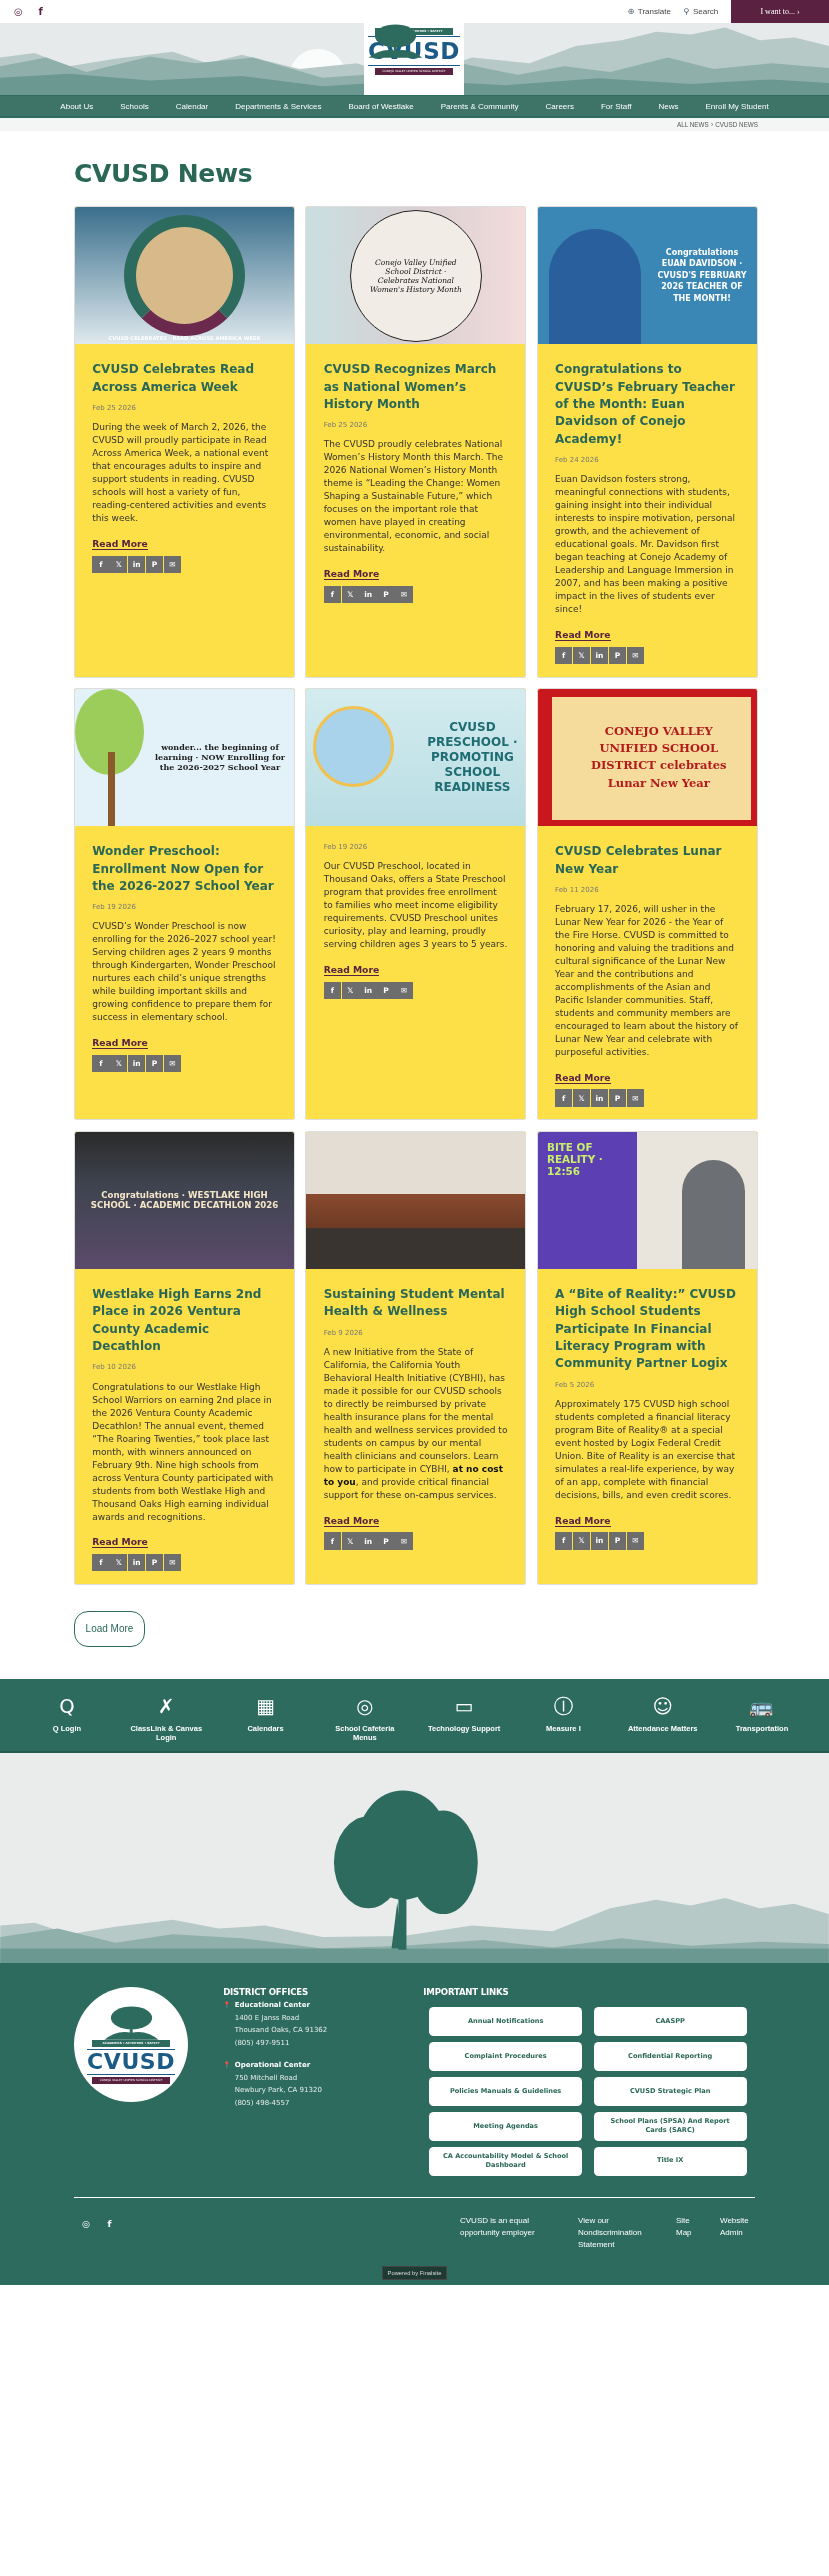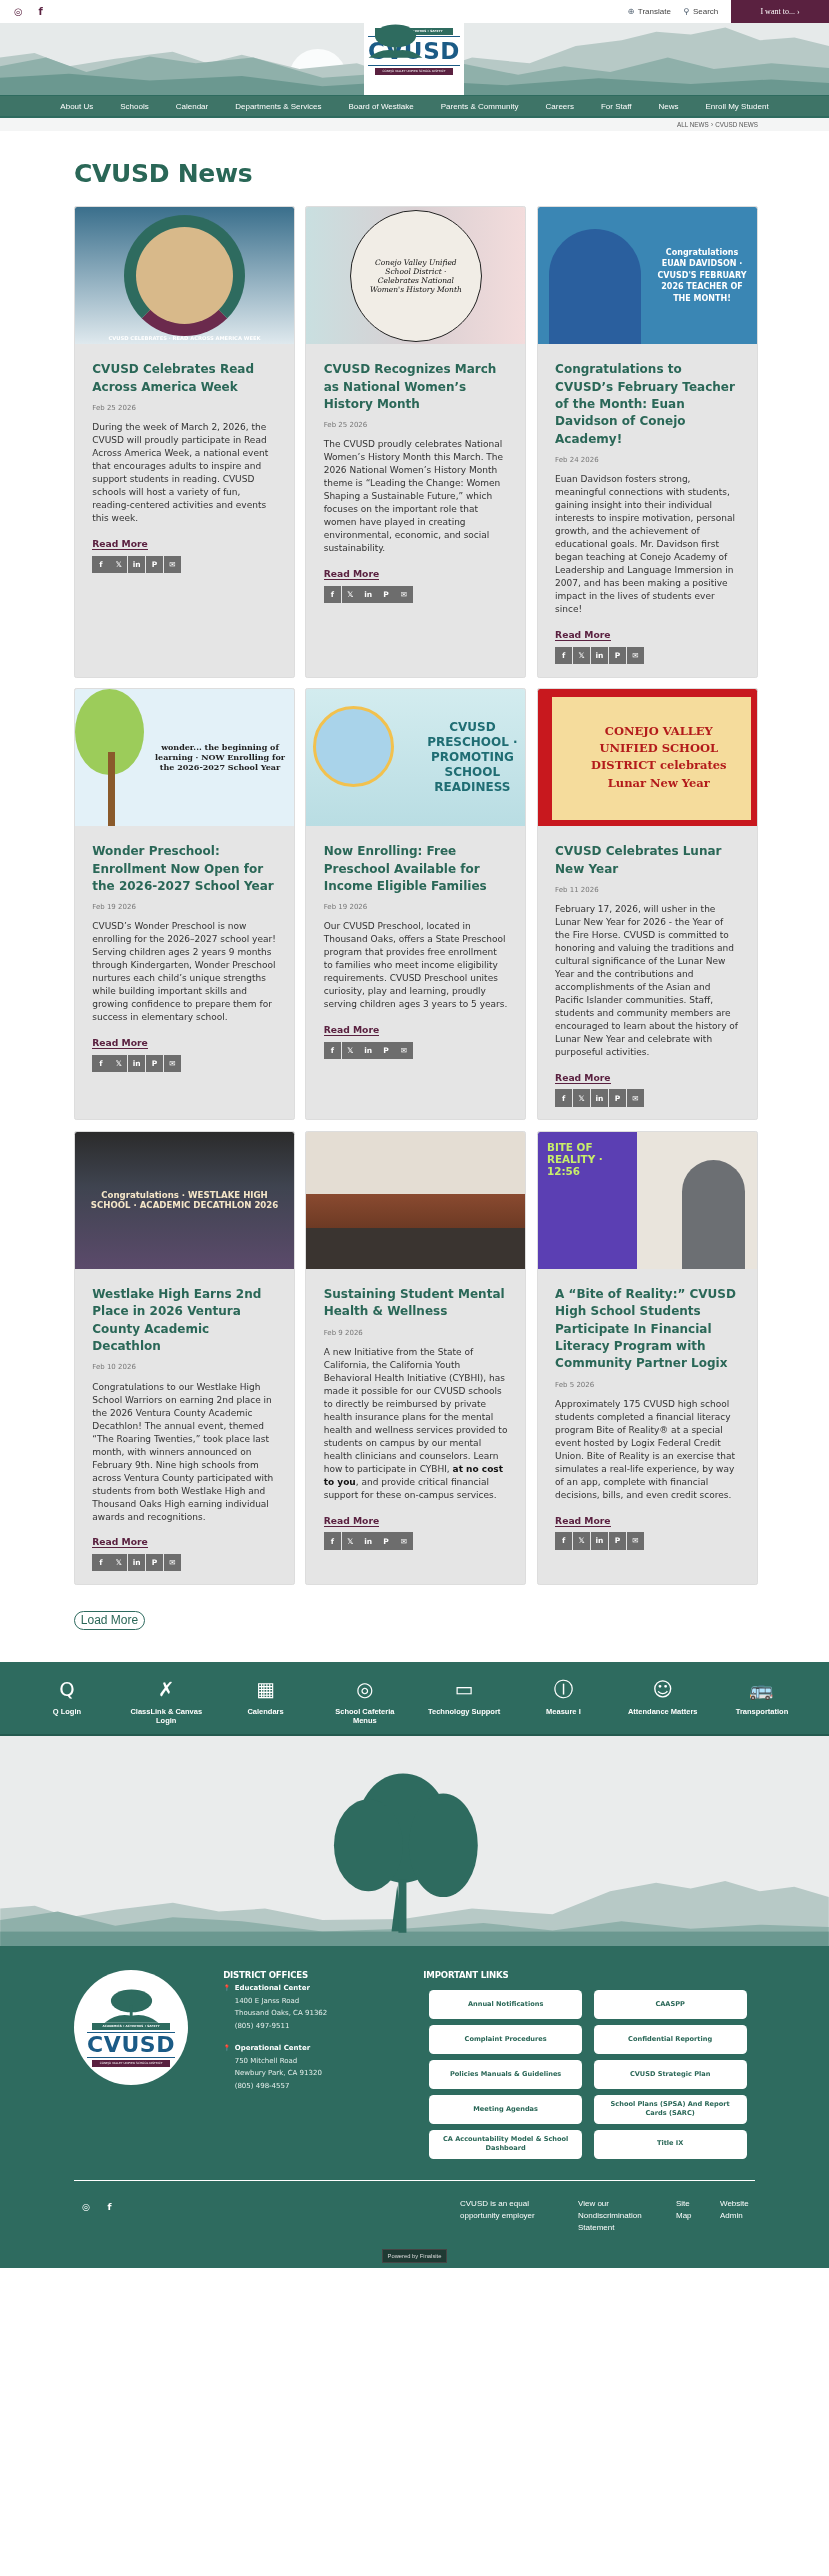--- a/index.html
+++ b/index.html
@@ -25,7 +25,7 @@
 .main{padding:28px 74px 0 74px}
 .page-title{font-family:"DejaVu Sans",sans-serif;font-weight:bold;font-size:25px;color:#2a6757;margin-bottom:18.4px;letter-spacing:-0.3px}
 .grid{display:grid;grid-template-columns:repeat(3,221px);column-gap:10.4px;row-gap:10.4px;align-items:stretch}
-.card{border:0.6px solid #ddd;border-radius:2.3px;background:#e5e5e5;display:flex;flex-direction:column}
+.card{border:0.6px solid #ddd;border-radius:2.3px;background:#fde047;display:flex;flex-direction:column}
 .card .img{height:137px;border-radius:2.3px 2.3px 0 0;position:relative;overflow:hidden;display:flex;align-items:center;justify-content:center;text-align:center}
 .card .body{padding:17.3px 17.3px 12.7px 17.3px;display:flex;flex-direction:column}
 .card h3{font-family:"DejaVu Sans",sans-serif;font-weight:bold;font-size:12px;line-height:17.3px;color:#2a6757;margin-bottom:8px}

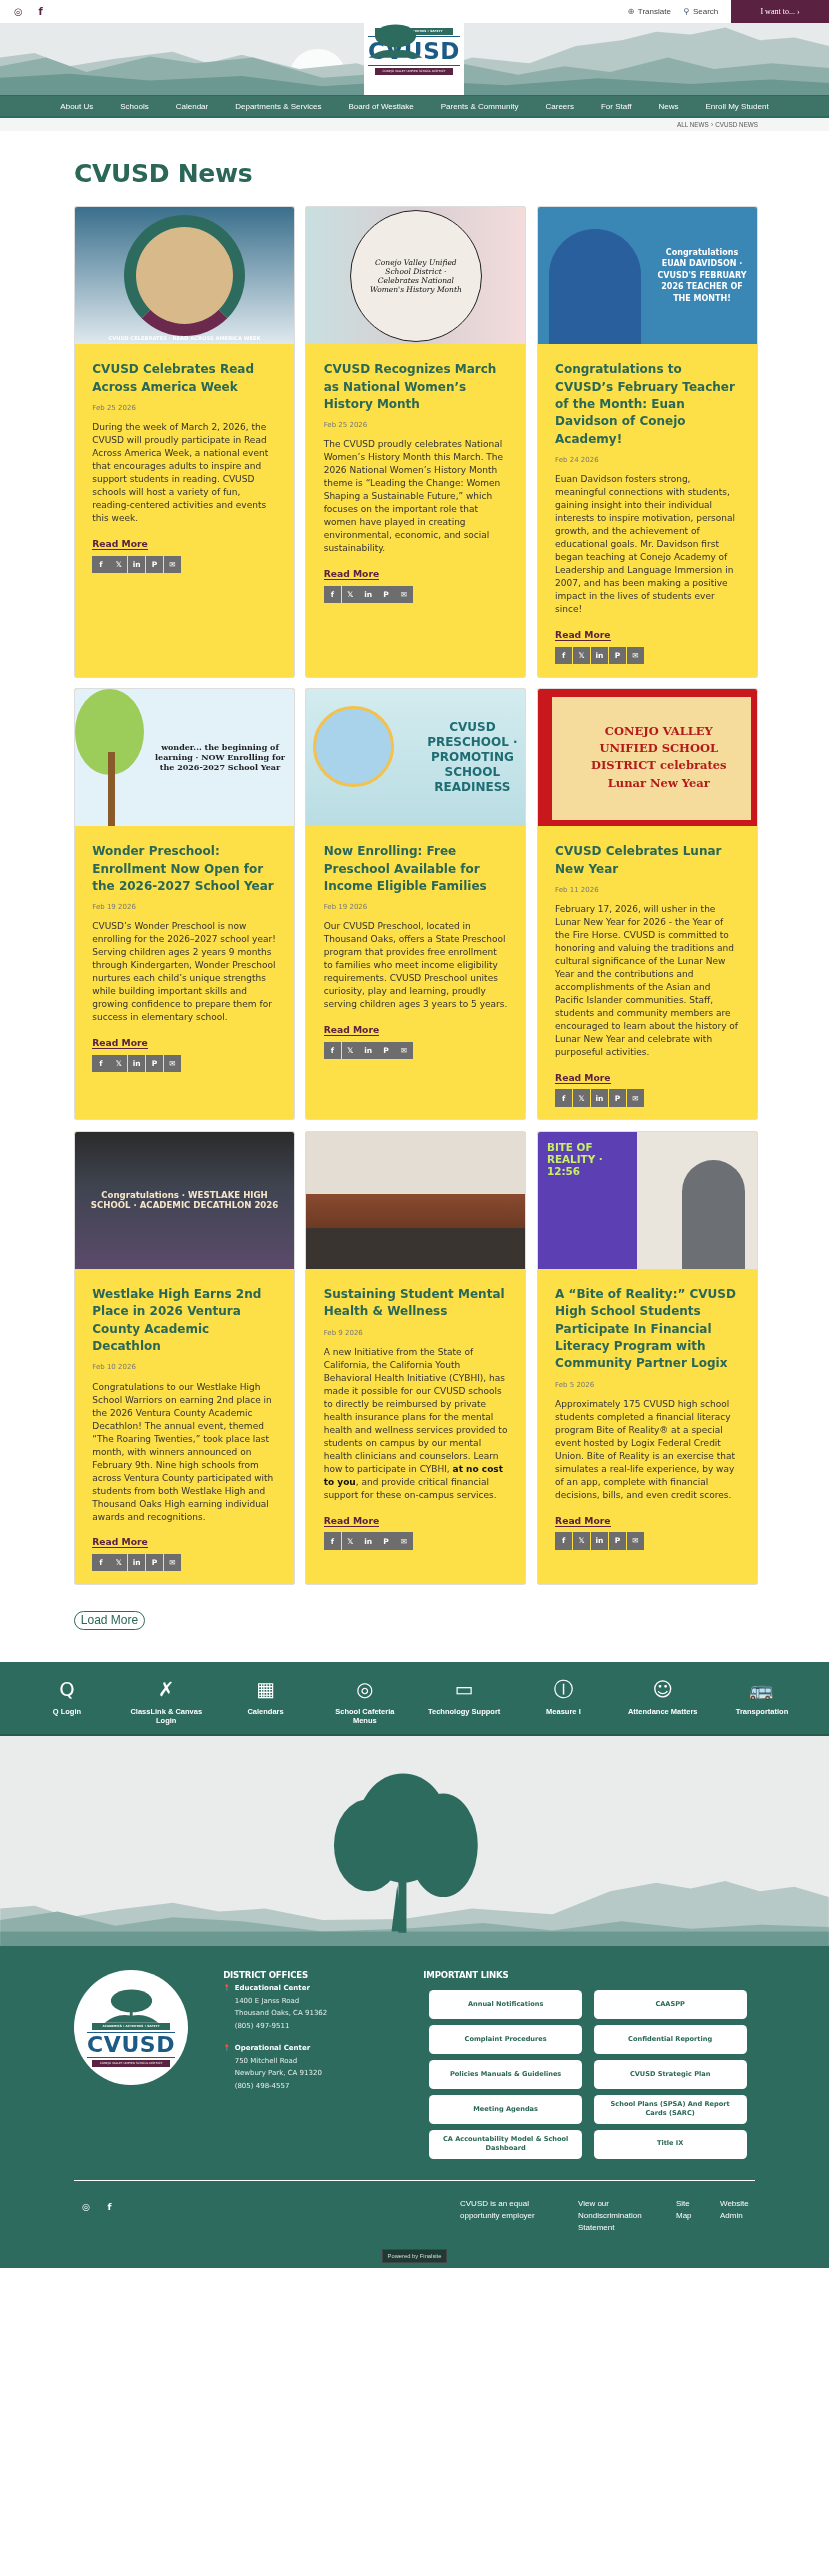--- a/index.html
+++ b/index.html
@@ -216,7 +216,6 @@
         <span style="position:relative;margin-left:113px;font-weight:bold;font-size:12px;color:#1f6d73;line-height:15px;width:104px">CVUSD PRESCHOOL · PROMOTING SCHOOL READINESS</span>
       </div>
       <div class="body">
-        <h3>Now Enrolling: Free Preschool Available for Income Eligible Families</h3>
         <div class="date">Feb 19 2026</div>
         <p class="excerpt">Our CVUSD Preschool, located in Thousand Oaks, offers a State Preschool program that provides free enrollment to families who meet income eligibility requirements. CVUSD Preschool unites curiosity, play and learning, proudly serving children ages 3 years to 5 years.</p>
         <a class="more">Read More</a>

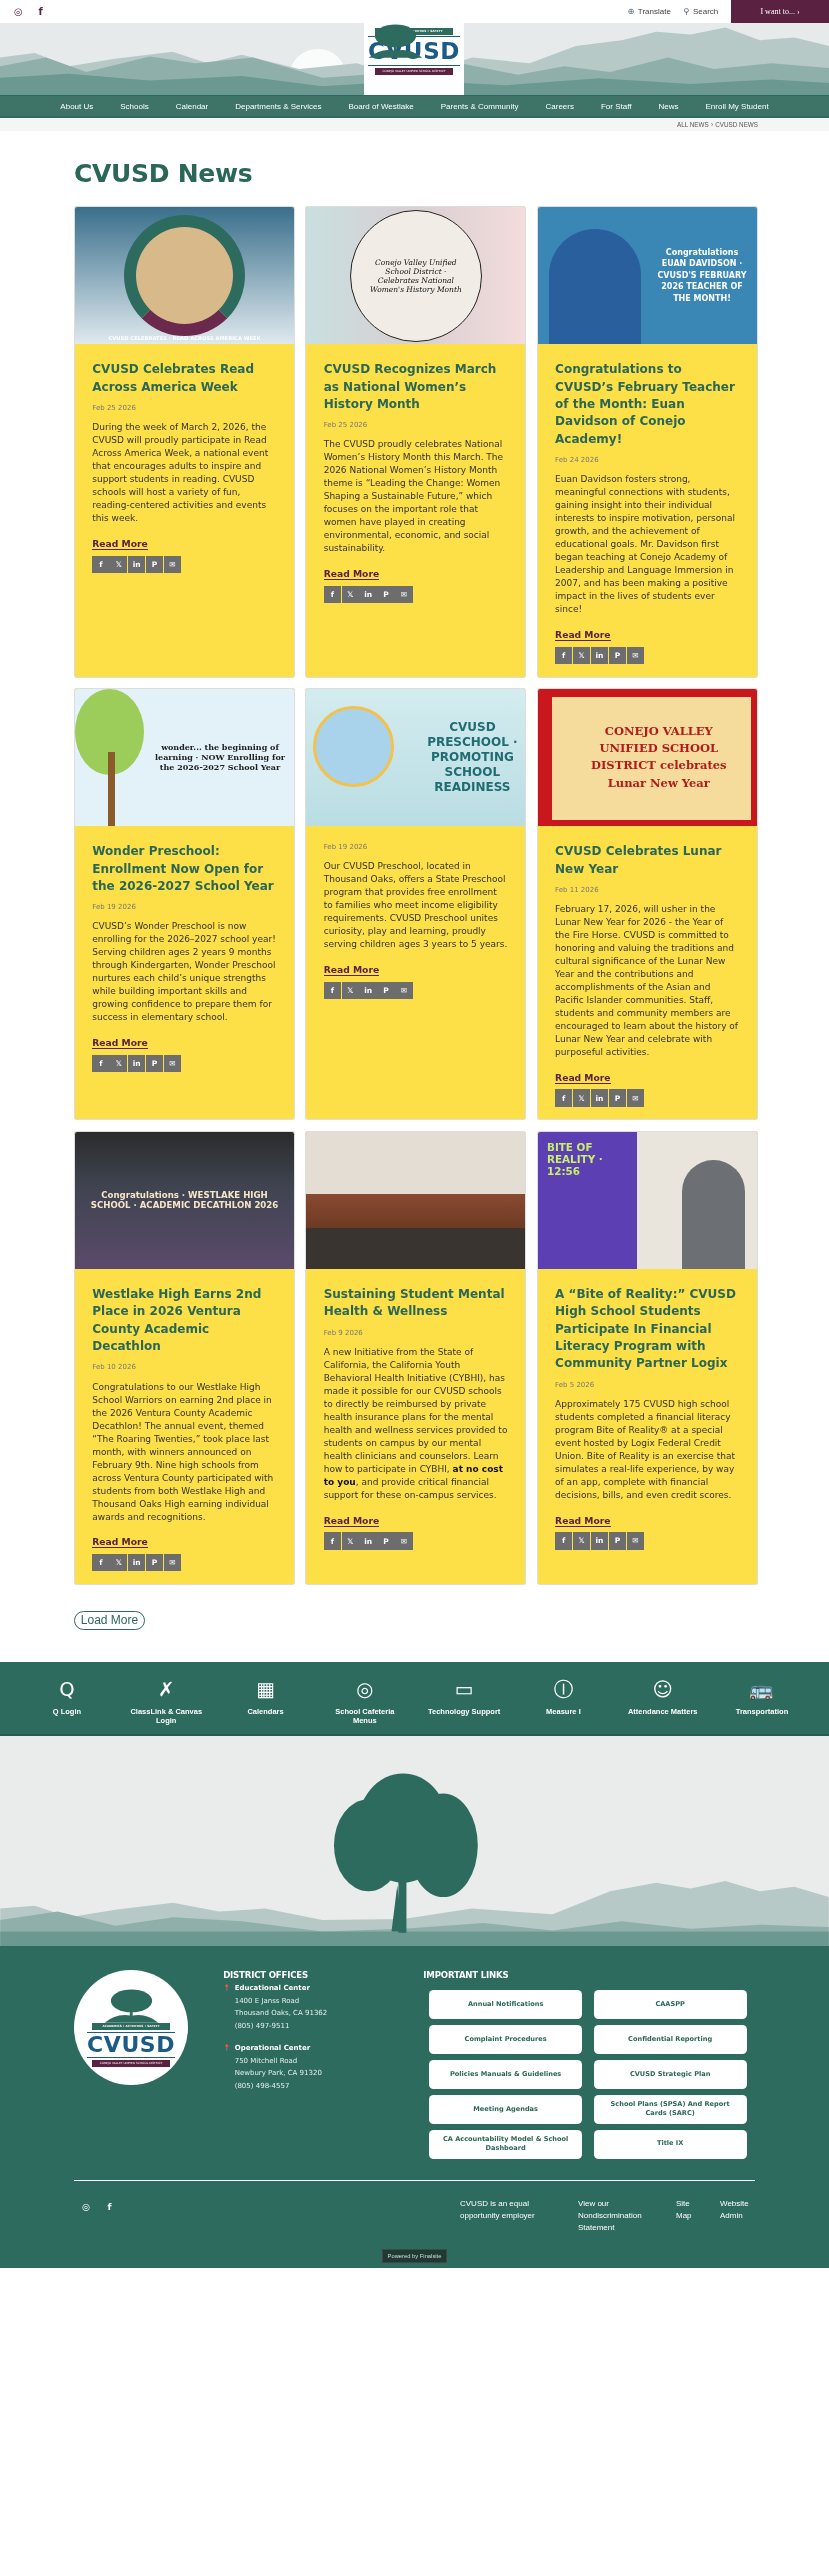--- a/index.html
+++ b/index.html
@@ -35,7 +35,7 @@
 .card .more{font-weight:bold;font-size:9.2px;color:#5a2140;border-bottom:0.6px solid #5a2140;align-self:flex-start;margin-bottom:5.8px}
 .share{display:flex;gap:0.6px}
 .share span{width:17.3px;height:17.3px;background:#6d6d6d;color:#fff;font-size:7.5px;display:flex;align-items:center;justify-content:center;font-weight:bold}
-.loadmore{margin:26px 0 32px 0;width:71px;height:19px;border:0.6px solid #2e6b5f;border-radius:14px;display:flex;align-items:center;justify-content:center;font-family:"Liberation Sans",sans-serif;font-size:12px;color:#2a6757}
+.loadmore{margin:26px 0 32px 0;width:71px;height:36px;border:0.6px solid #2e6b5f;border-radius:14px;display:flex;align-items:center;justify-content:center;font-family:"Liberation Sans",sans-serif;font-size:10px;color:#2a6757}
 .quick{background:#2e6b5f;height:74px;border-bottom:2.9px solid #245a4f;display:flex;justify-content:space-around;align-items:flex-start;padding:15px 17.3px 0 17.3px}
 .quick .q{display:flex;flex-direction:column;align-items:center;width:75px;color:#fff}
 .quick .q .qi{height:25px;font-size:19.6px;line-height:25px;margin-bottom:4.6px}

